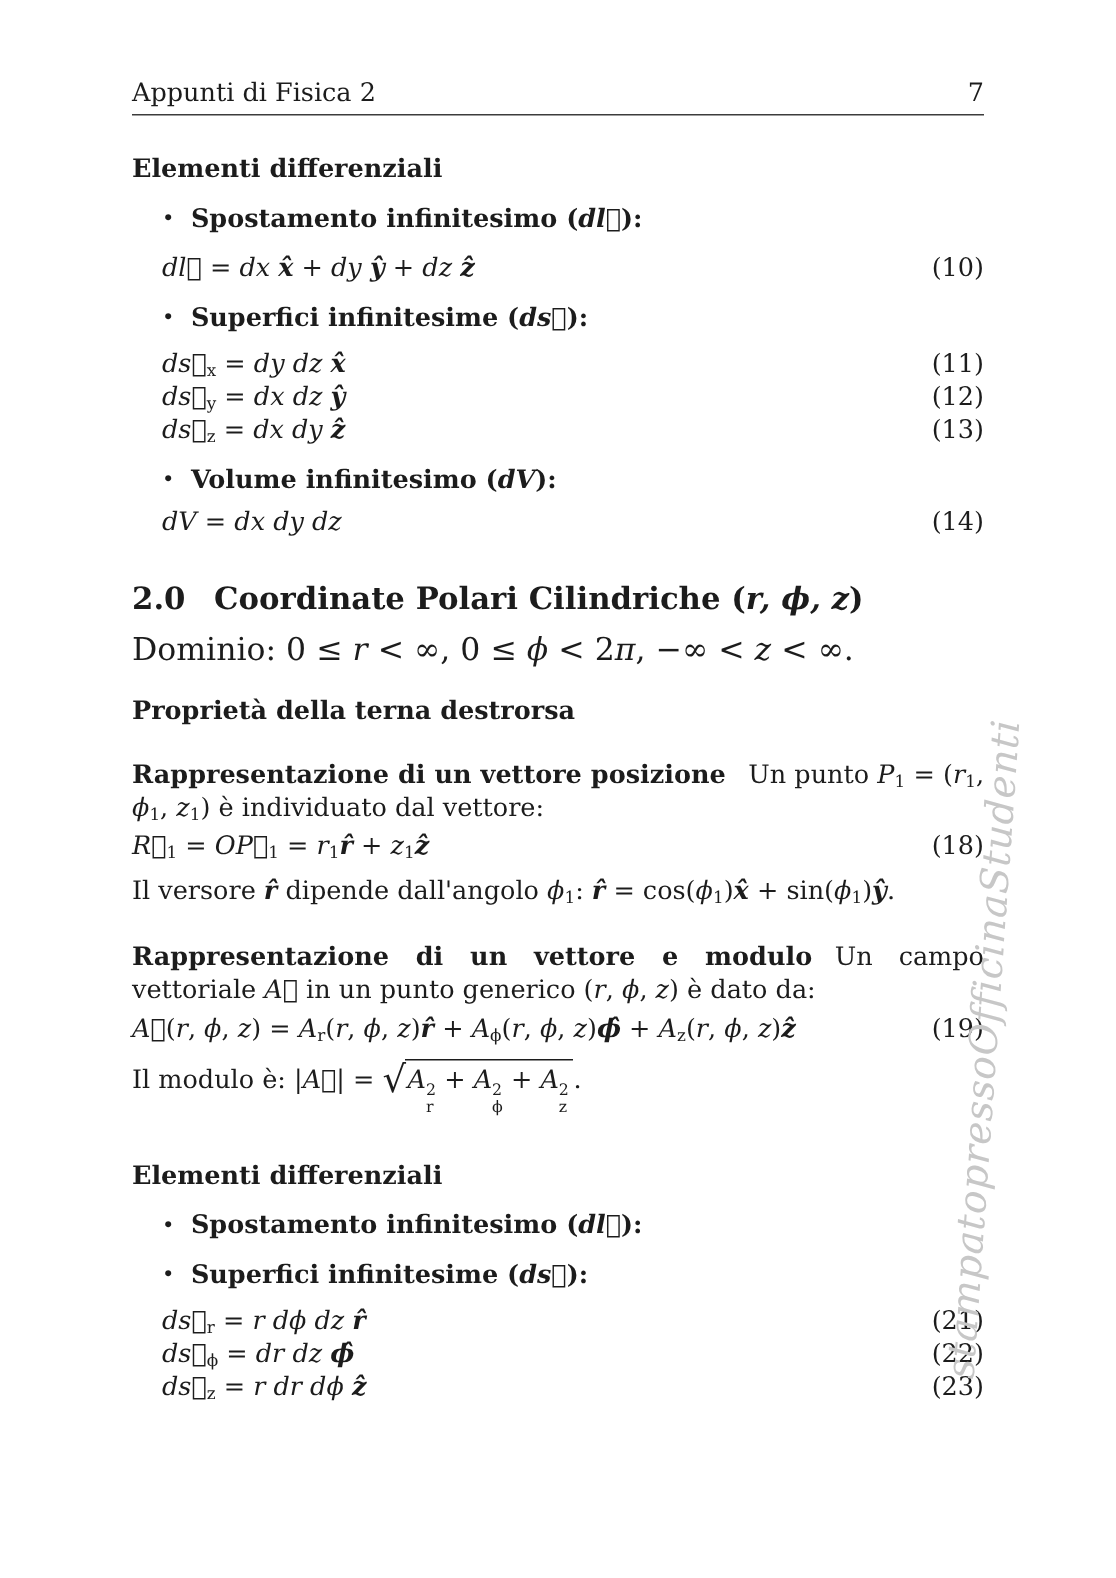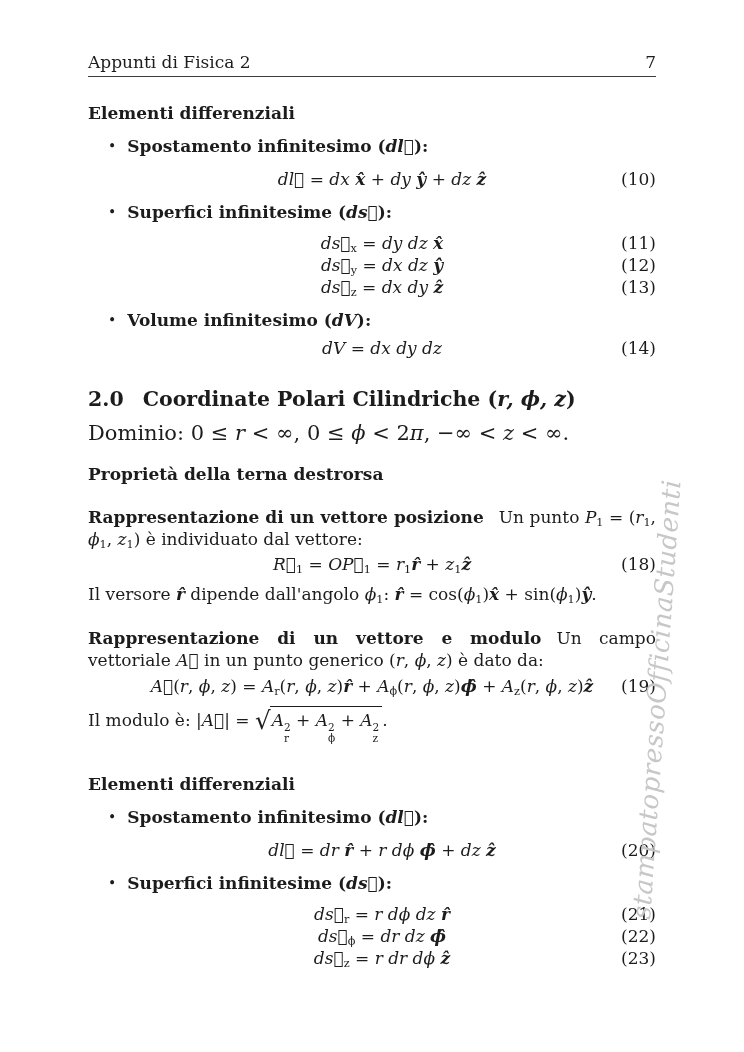--- a/index.html
+++ b/index.html
@@ -35,7 +35,7 @@
   .bullet-label{font-weight:bold;}
 
   
-  .eq{position:relative;text-align:center;font-size:17px;line-height:22px;margin:11px 0 4px 0;}
+  .eq{position:relative;text-align:left;font-size:17px;line-height:22px;margin:11px 0 4px 0;}
   .eqgroup .eq{margin:1px 0;line-height:21px;}
   .eqnum{position:absolute;right:0;top:0;font-weight:normal;font-style:normal;}
   .formula{display:inline-block;}

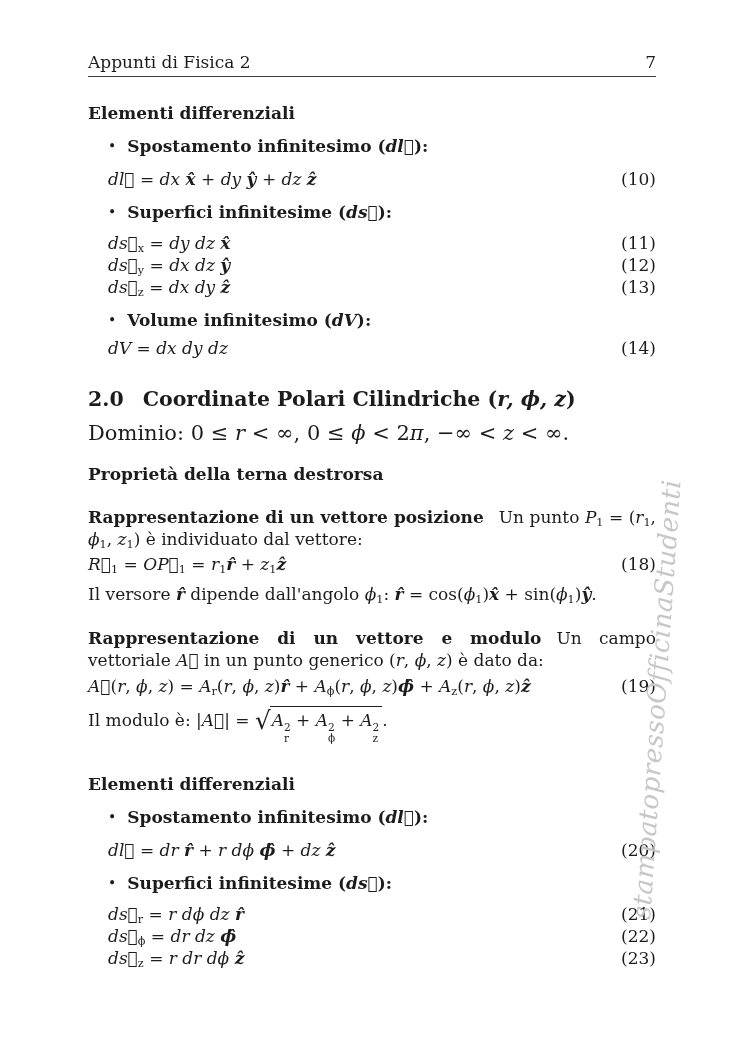--- a/index.html
+++ b/index.html
@@ -165,10 +165,6 @@
           <span class="dot">•</span>
           <span class="bullet-label">Spostamento infinitesimo (<i>dl⃗</i>):</span>
         </div>
-        <div class="eq">
-          <span class="formula"><i>dl⃗</i> = <i>dr</i> <b class="uv">r̂</b> + <i>r dϕ</i> <b class="uv">ϕ̂</b> + <i>dz</i> <b class="uv">ẑ</b></span>
-          <span class="eqnum">(20)</span>
-        </div>
       </div>
 
       <div class="bullet">

